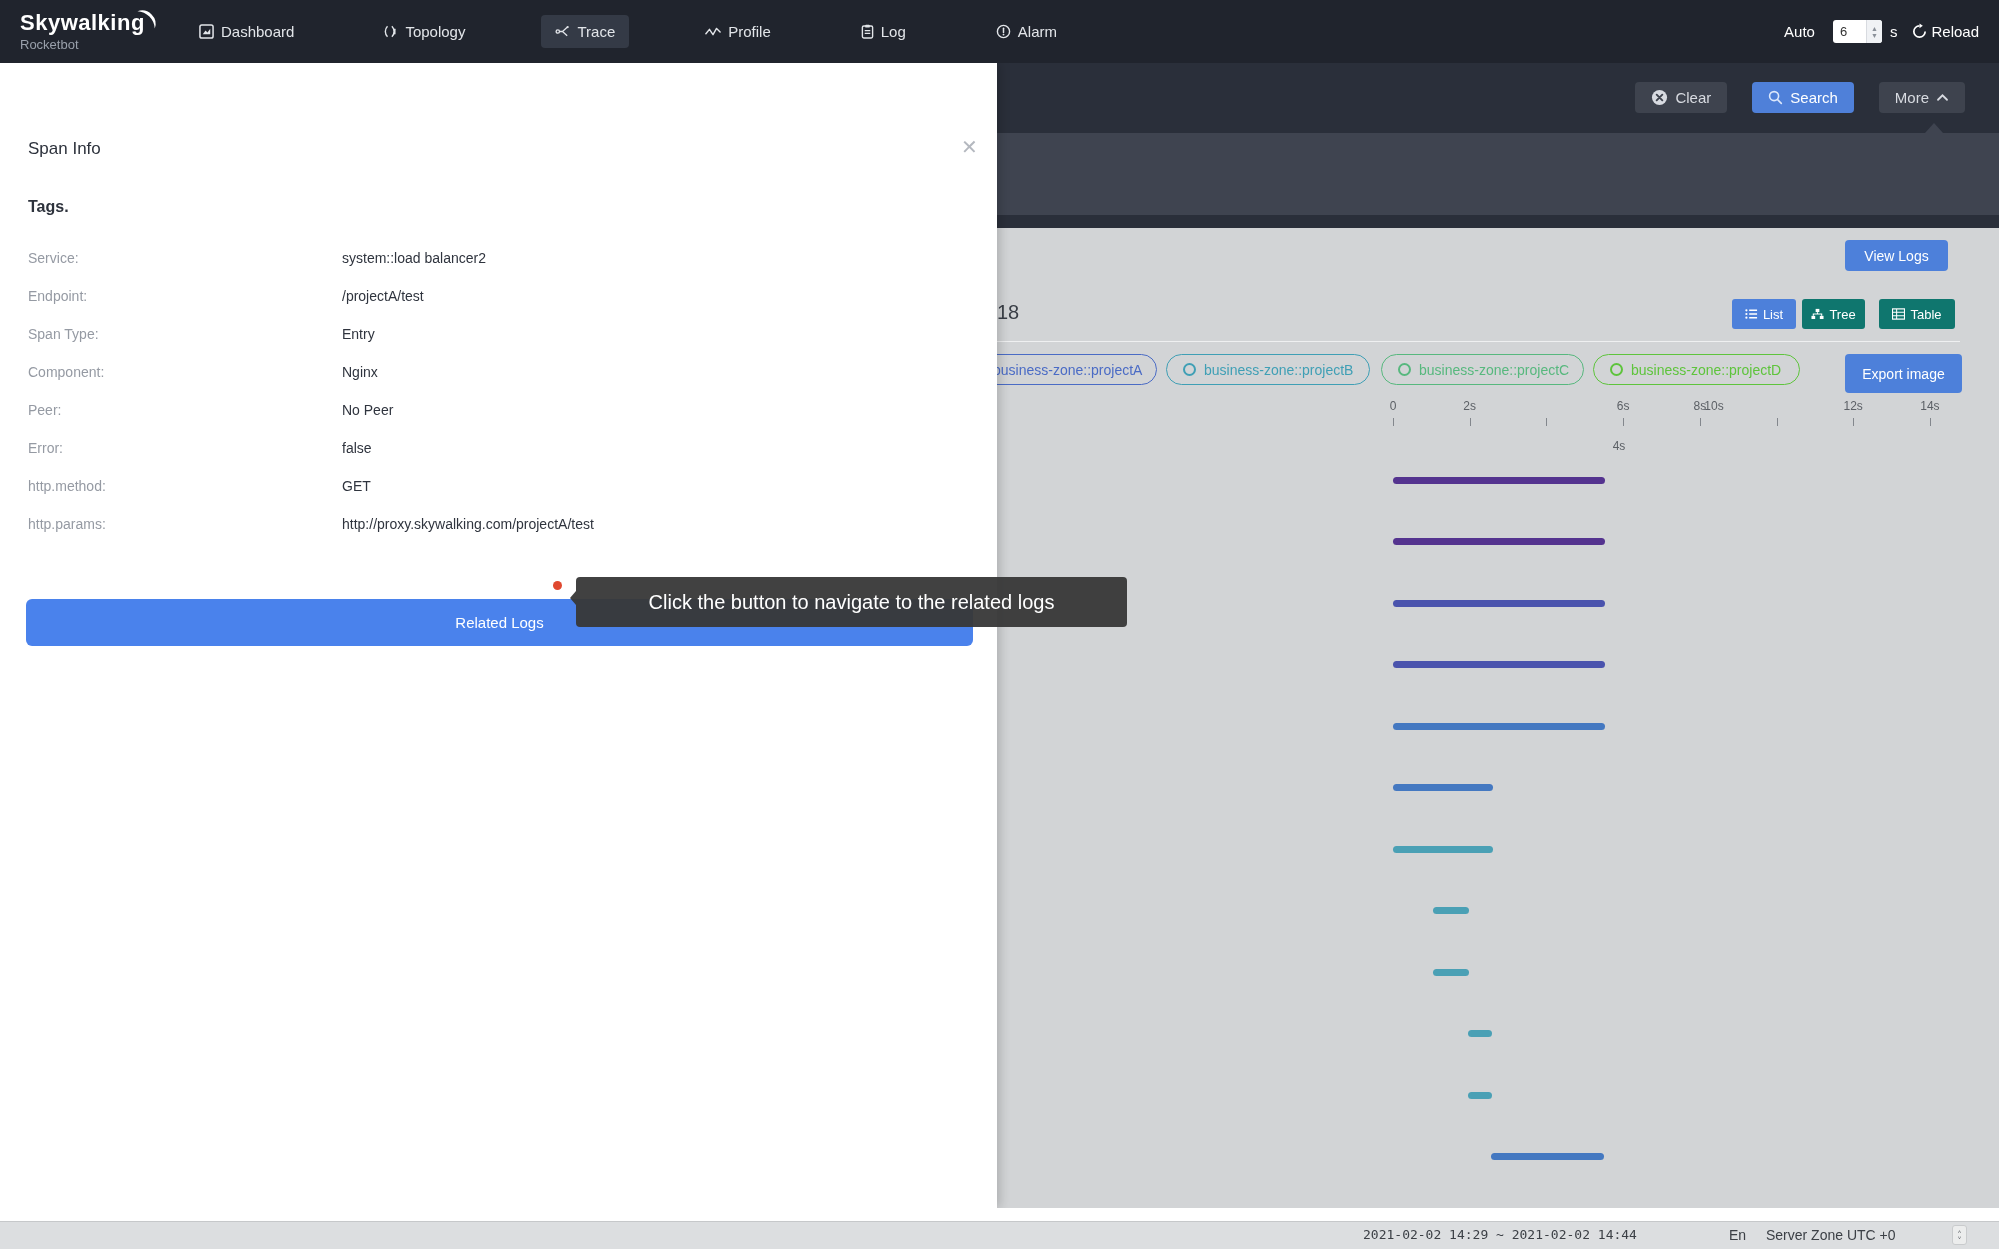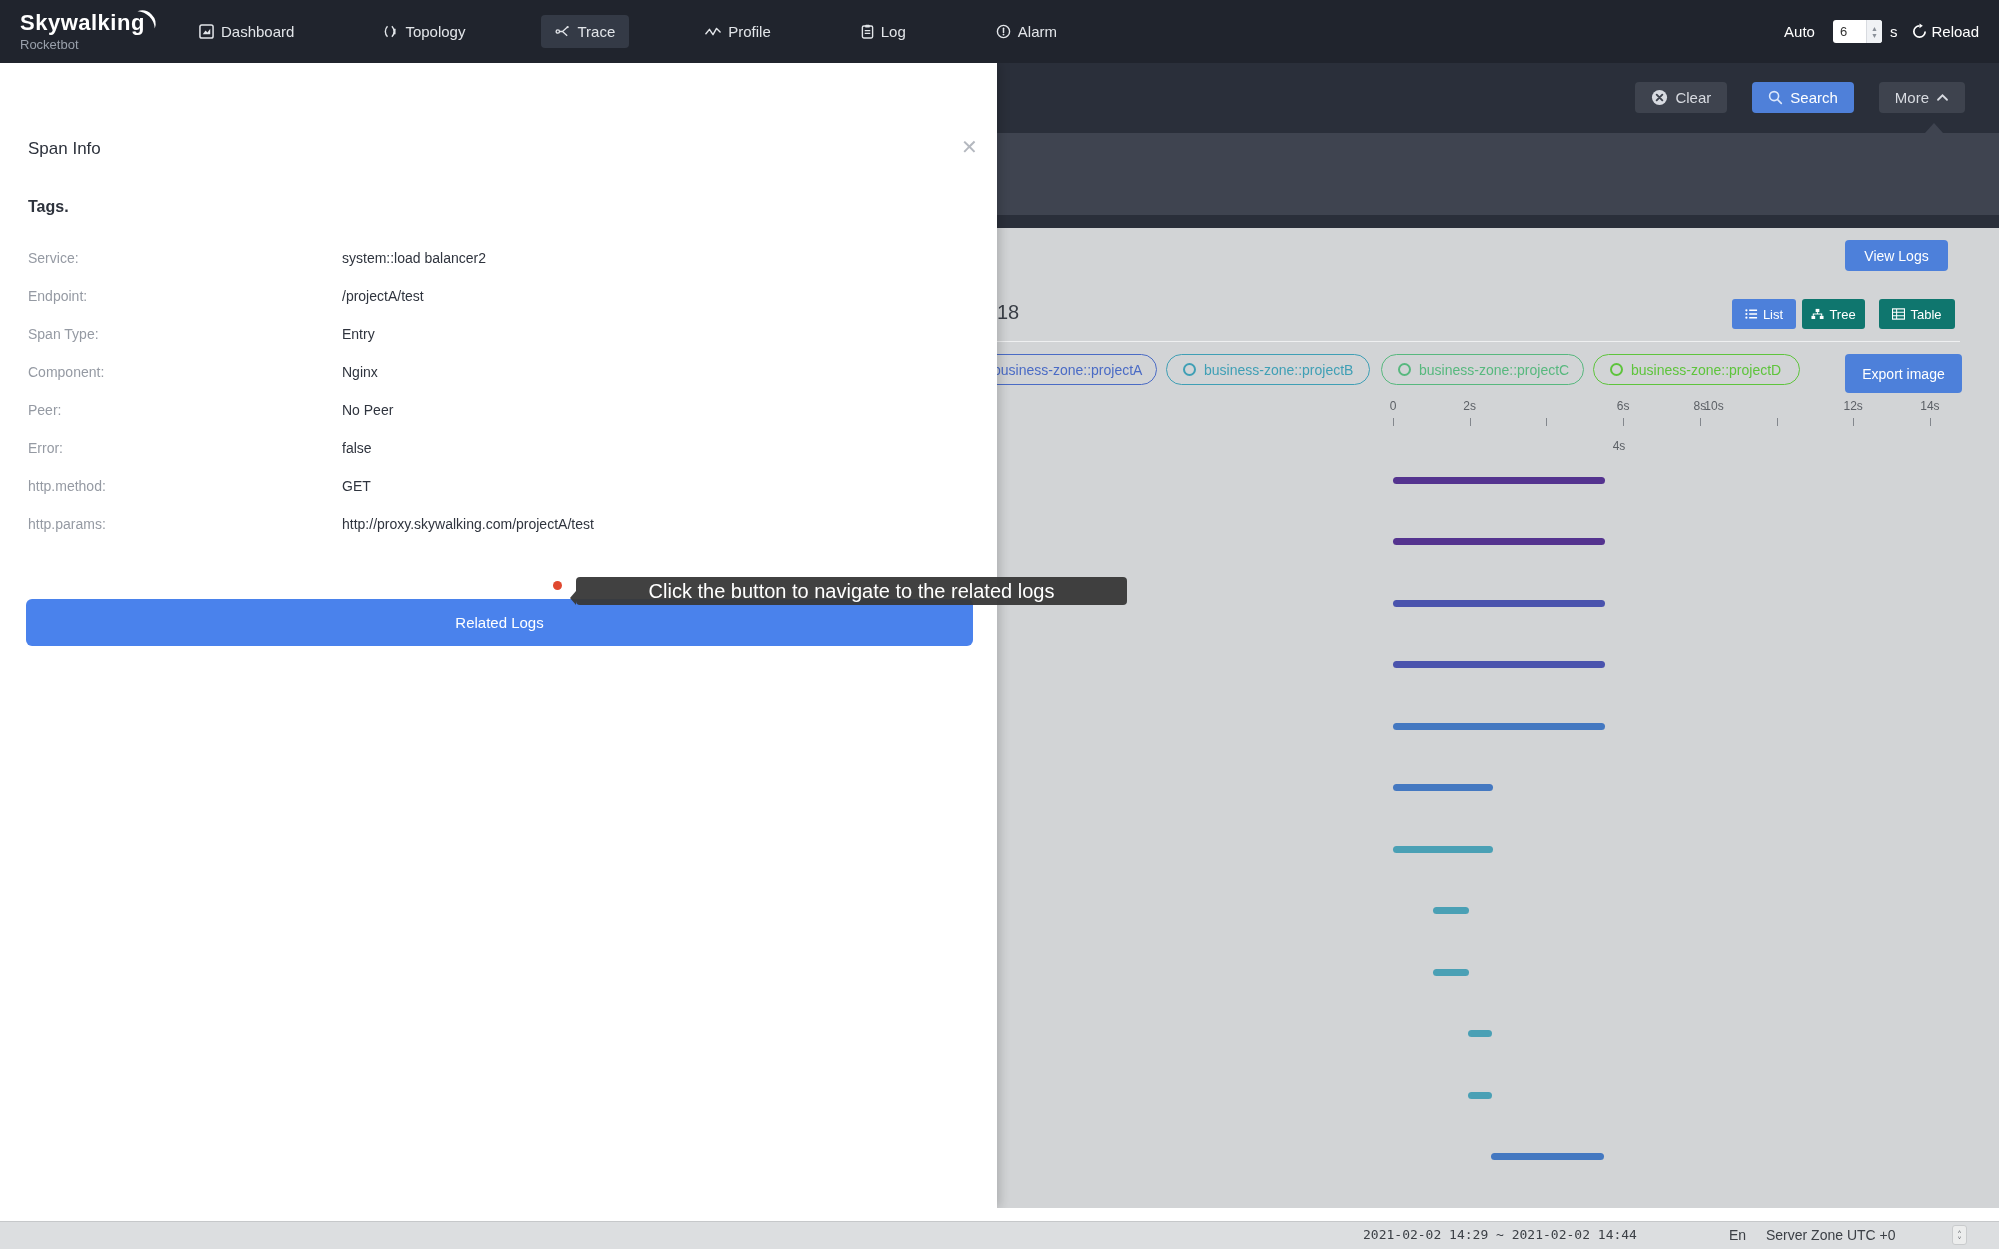--- a/index.html
+++ b/index.html
@@ -73,7 +73,7 @@
   .span-value { position:absolute; left:342px; top:50%; transform:translateY(-50%); font-size:14px; color:#2f343e; }
   .related-btn { position:absolute; left:26px; top:536px; width:947px; height:47px; background:#4a82ec; border-radius:6px; display:flex; align-items:center; justify-content:center; color:#fff; font-size:15px; cursor:pointer; z-index:21; }
   .red-dot { position:absolute; left:553px; top:581px; width:9px; height:9px; border-radius:50%; background:#e0482f; z-index:60; }
-  .tooltip { position:absolute; left:576px; top:577px; width:551px; height:28px; background:rgba(55,55,55,0.95); border-radius:4px; display:flex; align-items:center; justify-content:center; color:#fff; font-size:20px; z-index:55; }
+  .tooltip { position:absolute; left:576px; top:577px; width:551px; height:50px; background:rgba(55,55,55,0.95); border-radius:4px; display:flex; align-items:center; justify-content:center; color:#fff; font-size:20px; z-index:55; }
   .tooltip-arrow { position:absolute; left:-6px; top:14px; width:0; height:0; border-top:7px solid transparent; border-bottom:7px solid transparent; border-right:6px solid rgba(55,55,55,0.95); }
 
   .icon { display:inline-flex; align-items:center; justify-content:center; }

